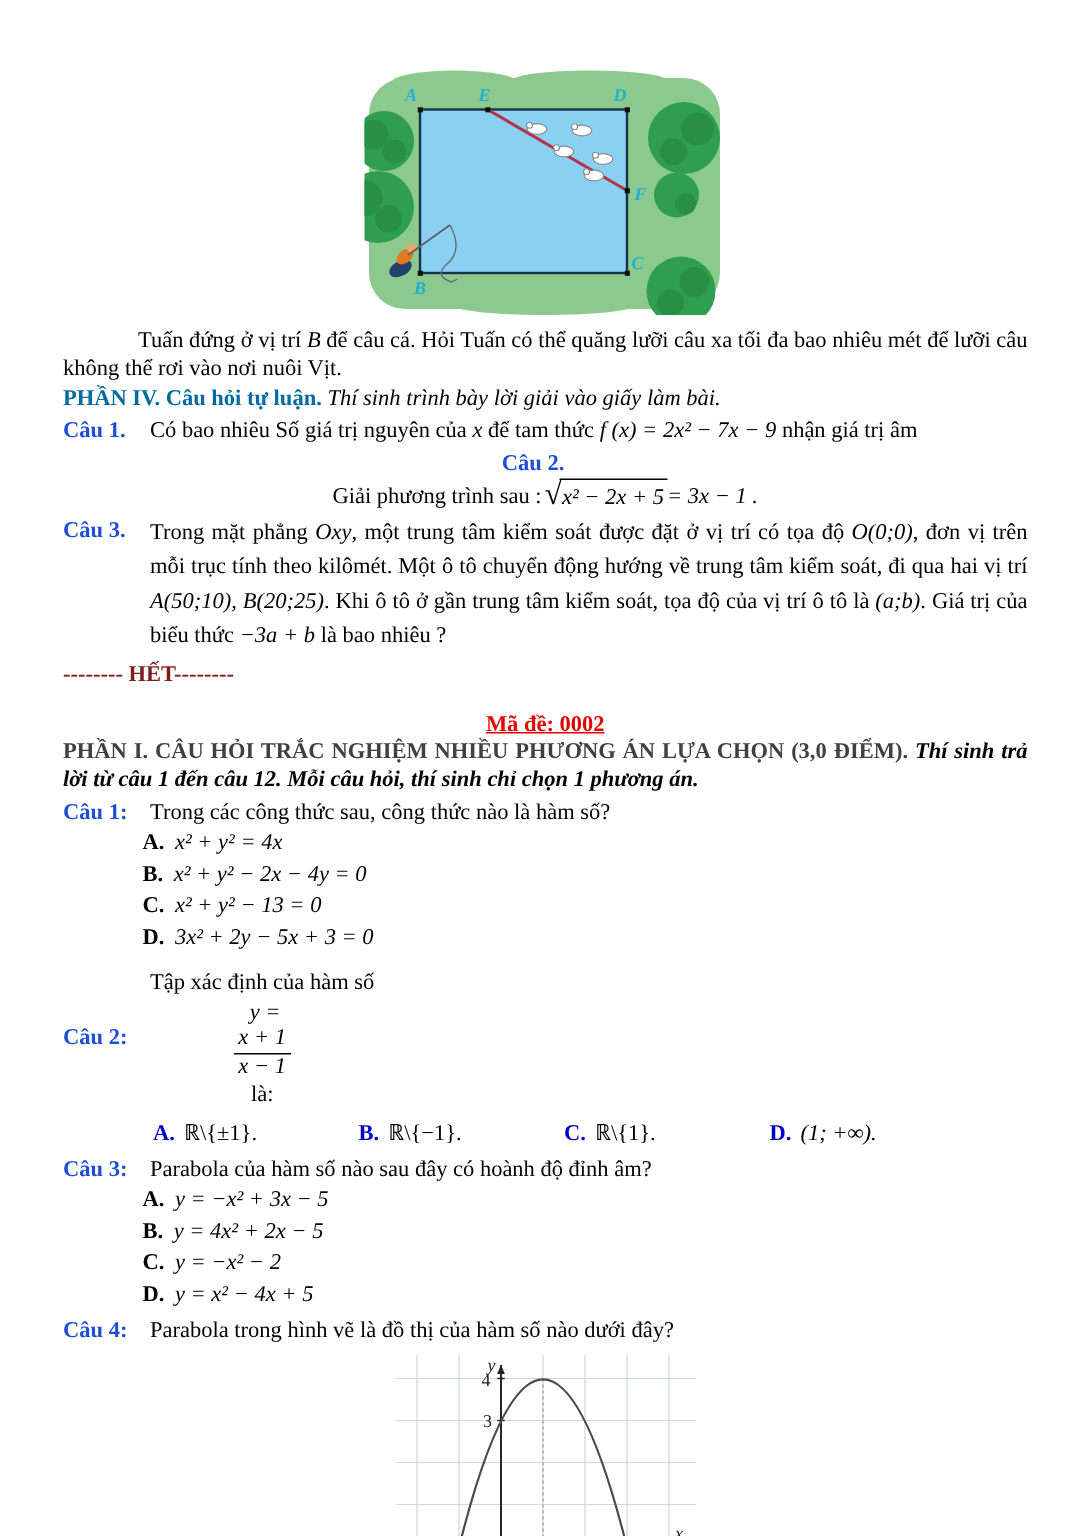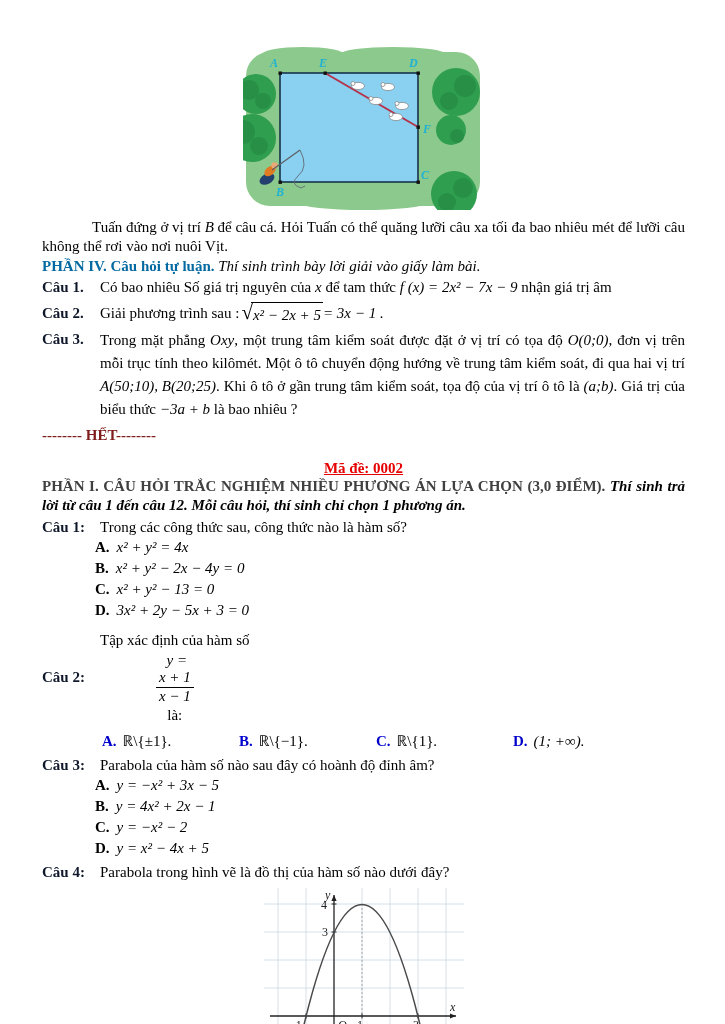--- a/index.html
+++ b/index.html
@@ -14,7 +14,7 @@
   .h4 .b4{font-weight:bold;color:#0369a1;}
   .h4 .i4{font-style:italic;}
   .q{display:flex;margin-top:2px;line-height:20px;}
-  .qlabel{flex:none;width:58px;font-weight:bold;color:#0f172a;}
+  .qlabel{flex:none;width:58px;font-weight:bold;color:#1d4ed8;}
   .qbody{flex:1;}
   .q2row{align-items:center;min-height:28px;}
   .q2row .qbody{display:flex;align-items:center;flex-wrap:wrap;}

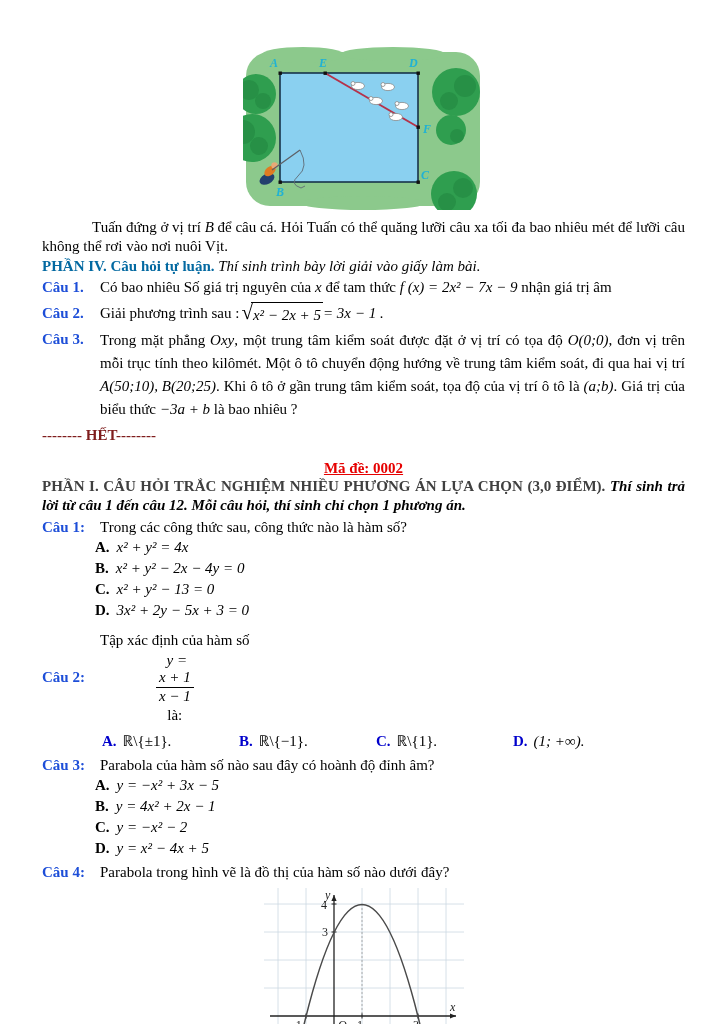--- a/index.html
+++ b/index.html
@@ -16,7 +16,7 @@
   .q{display:flex;margin-top:2px;line-height:20px;}
   .qlabel{flex:none;width:58px;font-weight:bold;color:#1d4ed8;}
   .qbody{flex:1;}
-  .q2row{align-items:center;min-height:28px;}
+  .q2row{align-items:center;min-height:28px;flex-direction:column;}
   .q2row .qbody{display:flex;align-items:center;flex-wrap:wrap;}
   .sqrt{display:inline-flex;align-items:flex-start;margin-left:2px;}
   .rad{font-style:normal;font-size:21px;line-height:1;margin-right:-2px;}

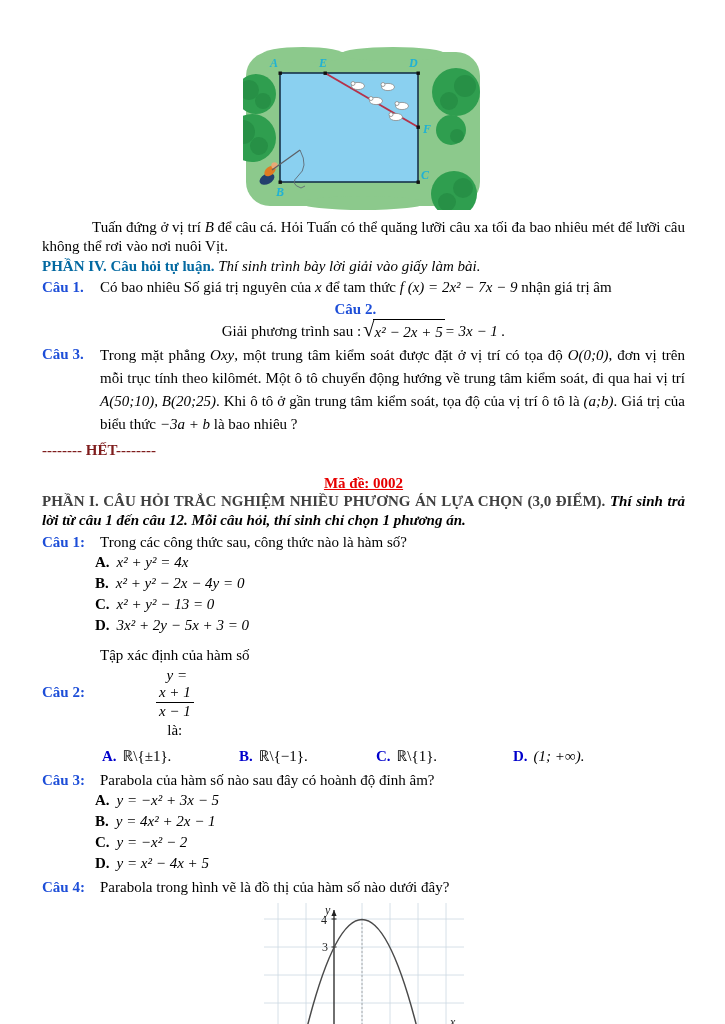--- a/index.html
+++ b/index.html
@@ -210,7 +210,7 @@
         </div>
       <div class="opt">
           <span class="optlabel">B.</span>
-          <span class="m">y = 4x² + 2x − 1</span>
+          <span class="m">y = 4x² + 2x − 5</span>
         </div>
       <div class="opt">
           <span class="optlabel">C.</span>

